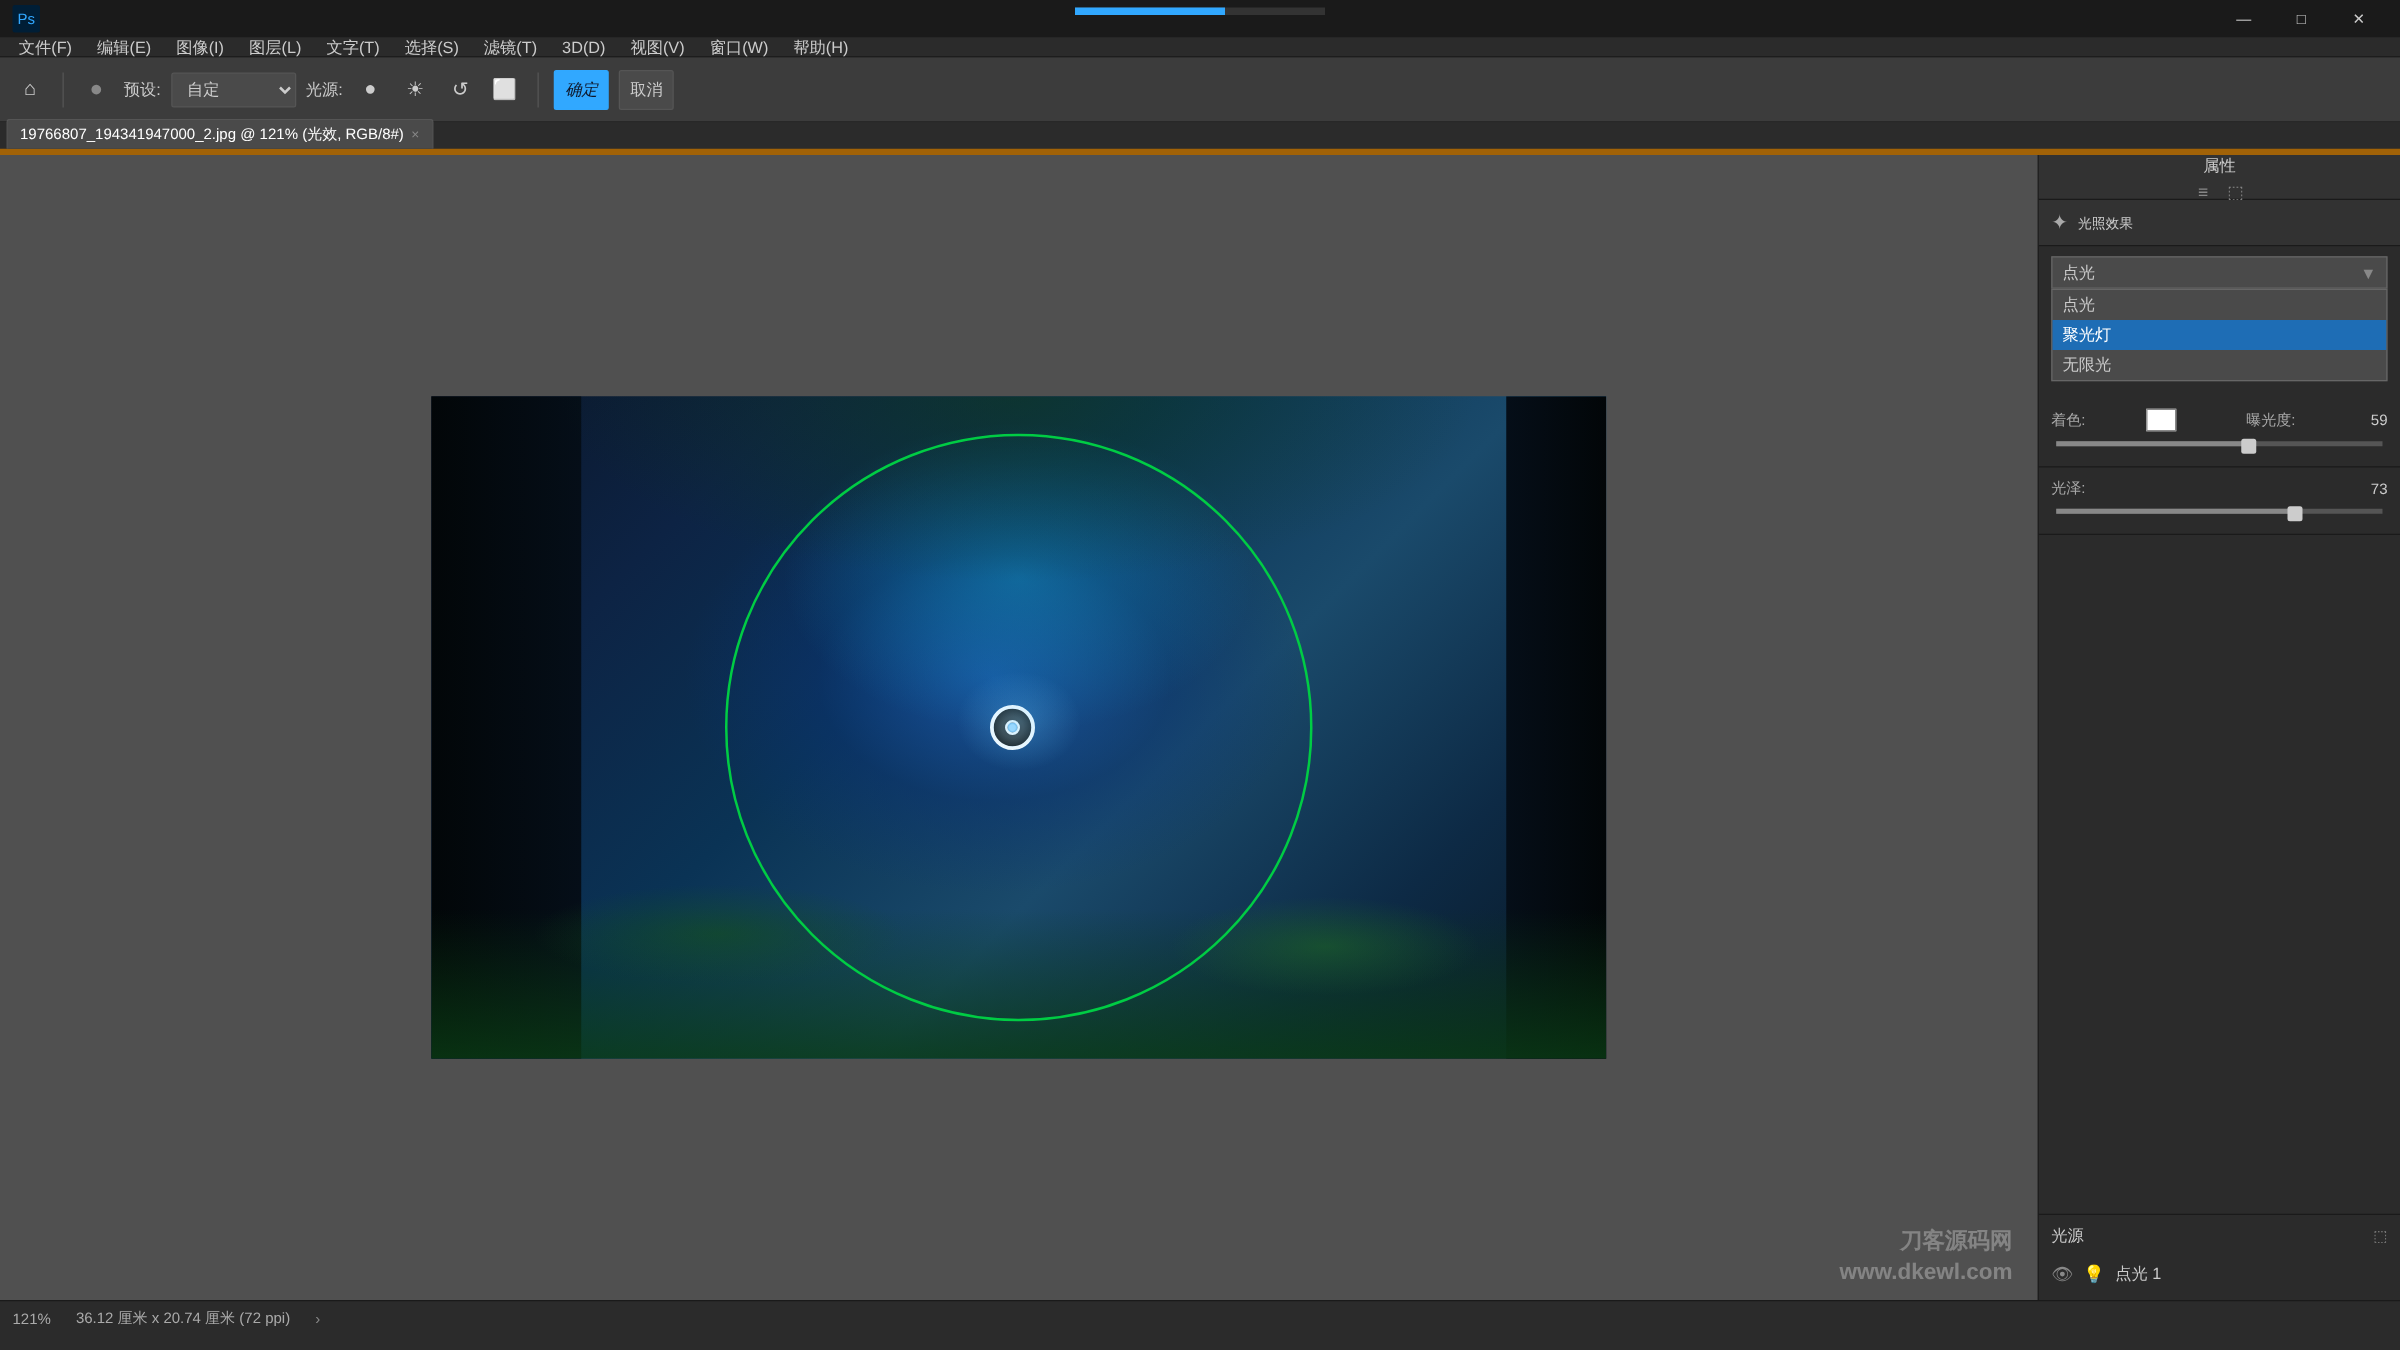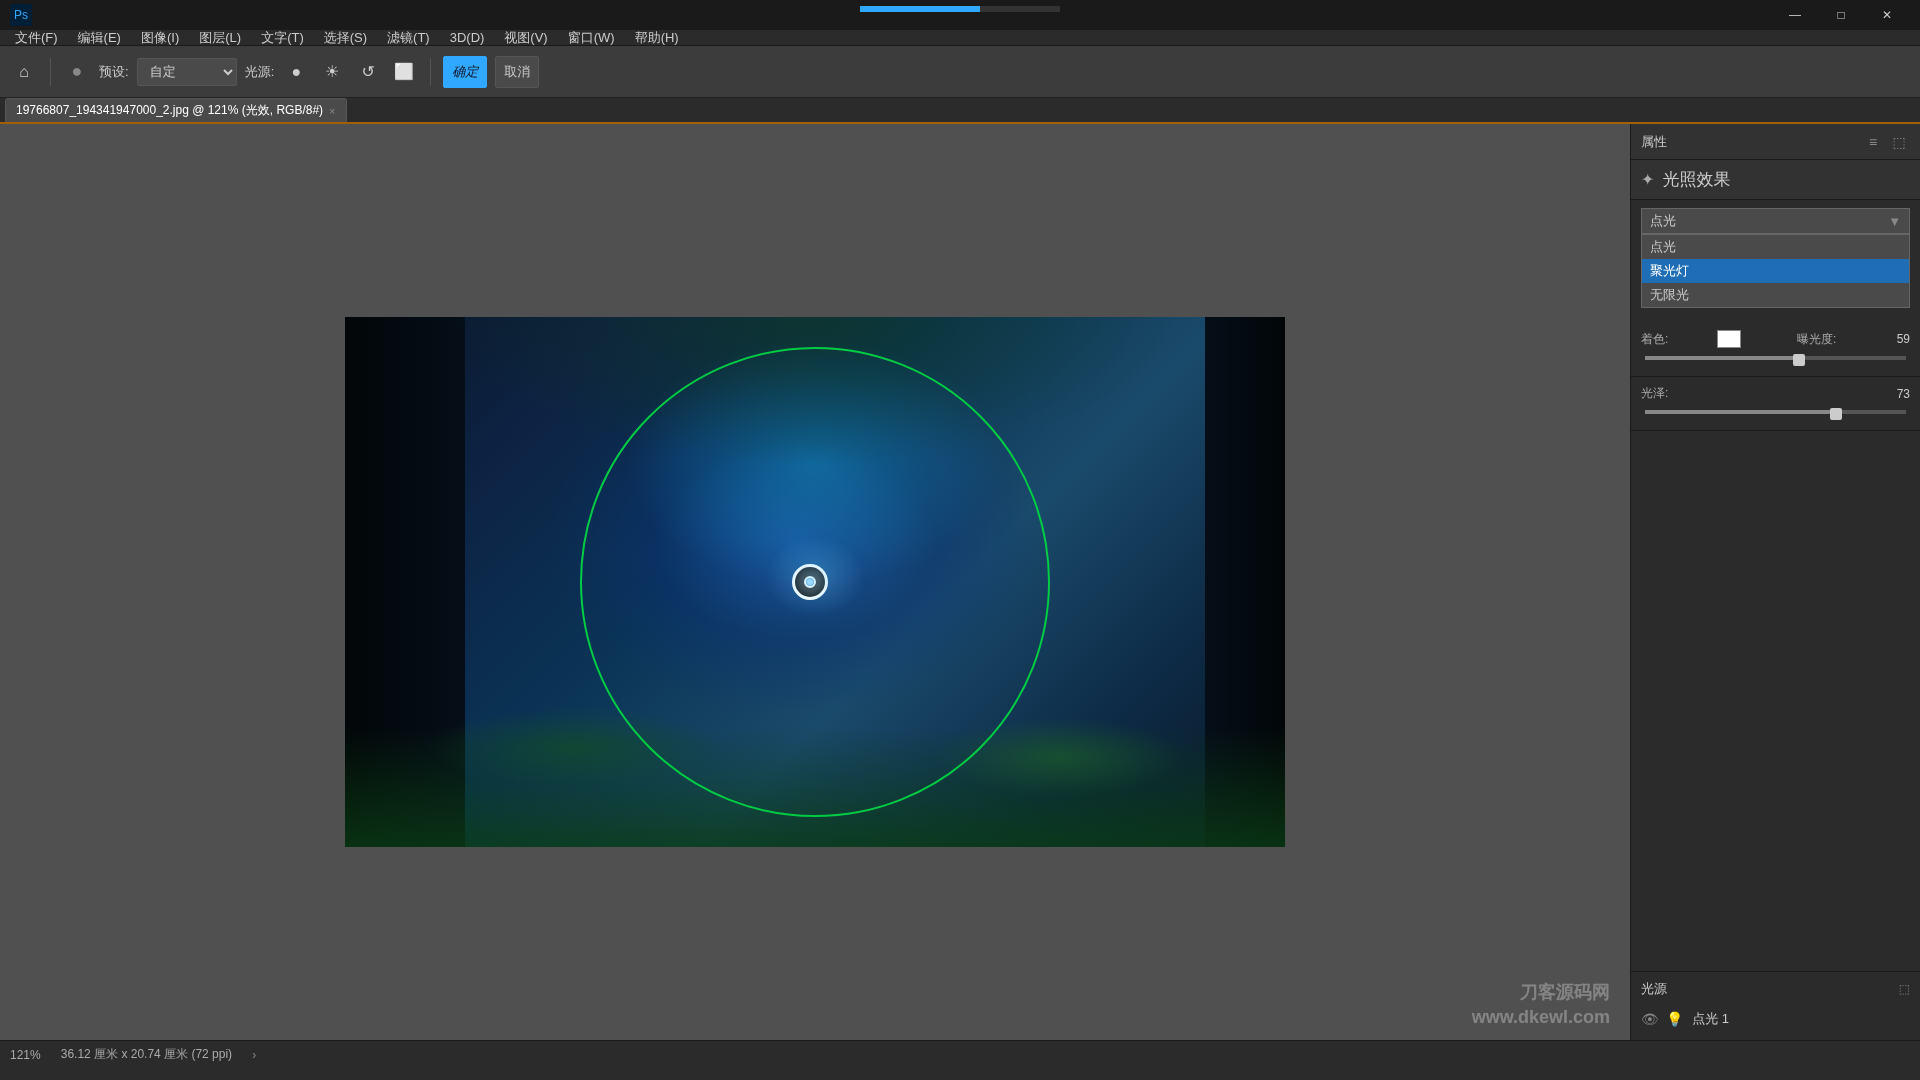--- a/index.html
+++ b/index.html
@@ -145,7 +145,7 @@
       display: flex;
       align-items: flex-end;
       padding: 0 5px;
-      border-bottom: 2px solid #a16207;
+      border-bottom: 5px solid #a16207;
     }
     .tab-item {
       height: 24px;

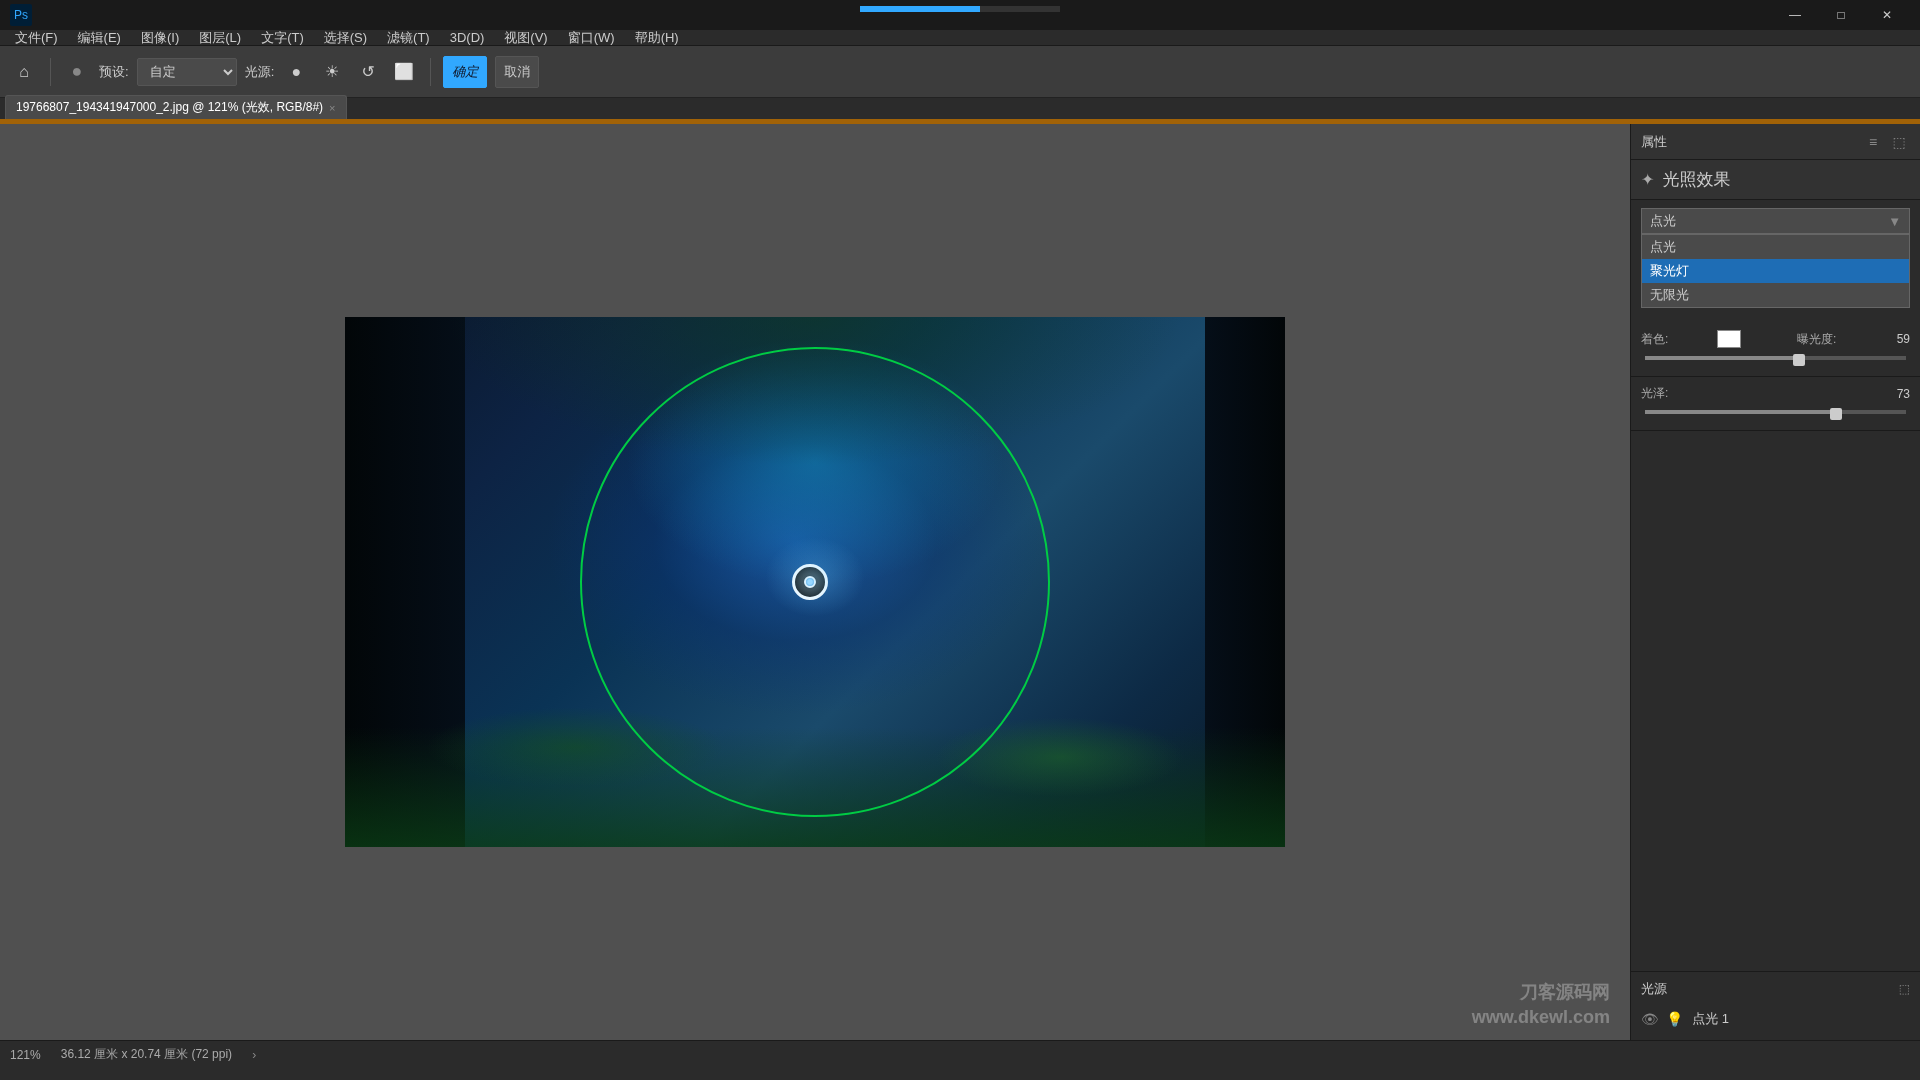--- a/index.html
+++ b/index.html
@@ -254,6 +254,7 @@
       justify-content: space-between;
       padding: 0 10px;
       border-bottom: 1px solid #1a1a1a;
+      flex-direction: column;
     }
     #properties-title {
       font-size: 13px;

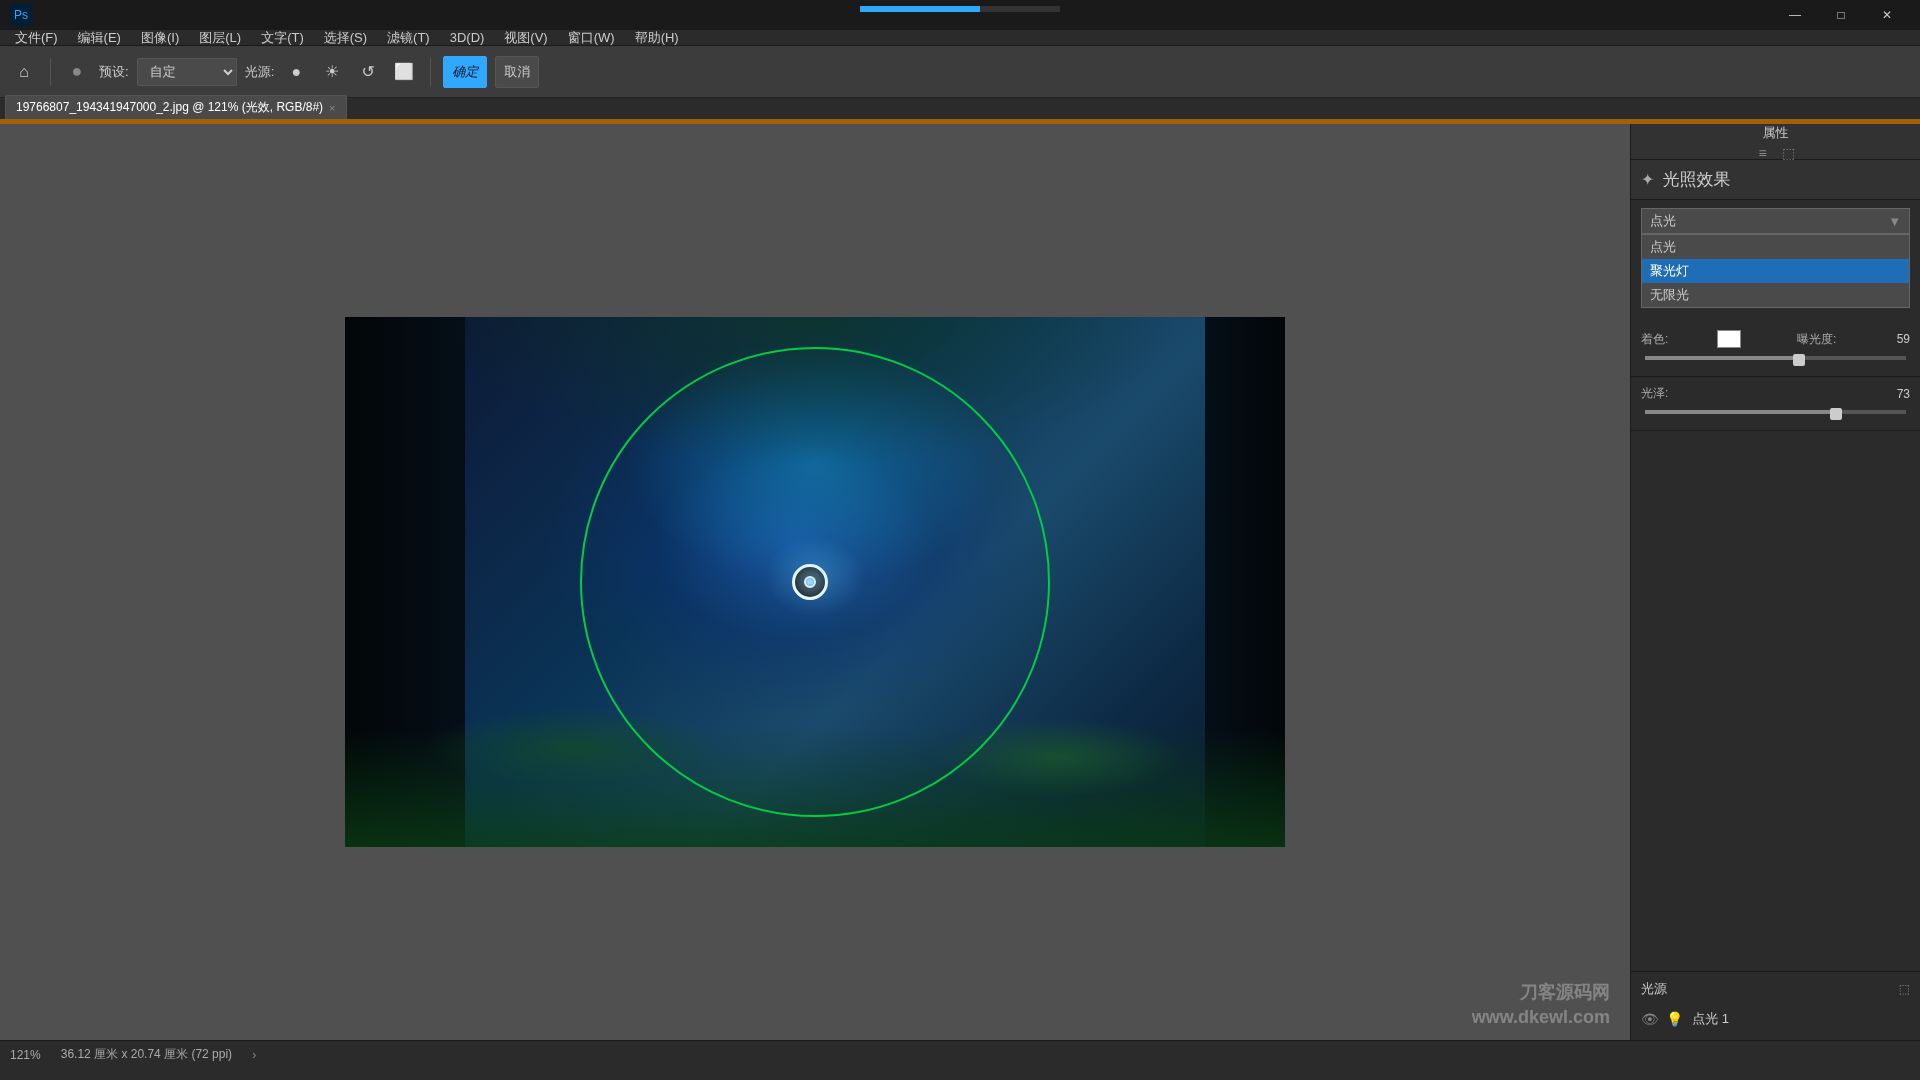--- a/index.html
+++ b/index.html
@@ -274,7 +274,7 @@
       color: #aaa;
     }
     #lighting-title {
-      font-size: 17px;
+      font-size: 11px;
       color: #ccc;
     }
 

